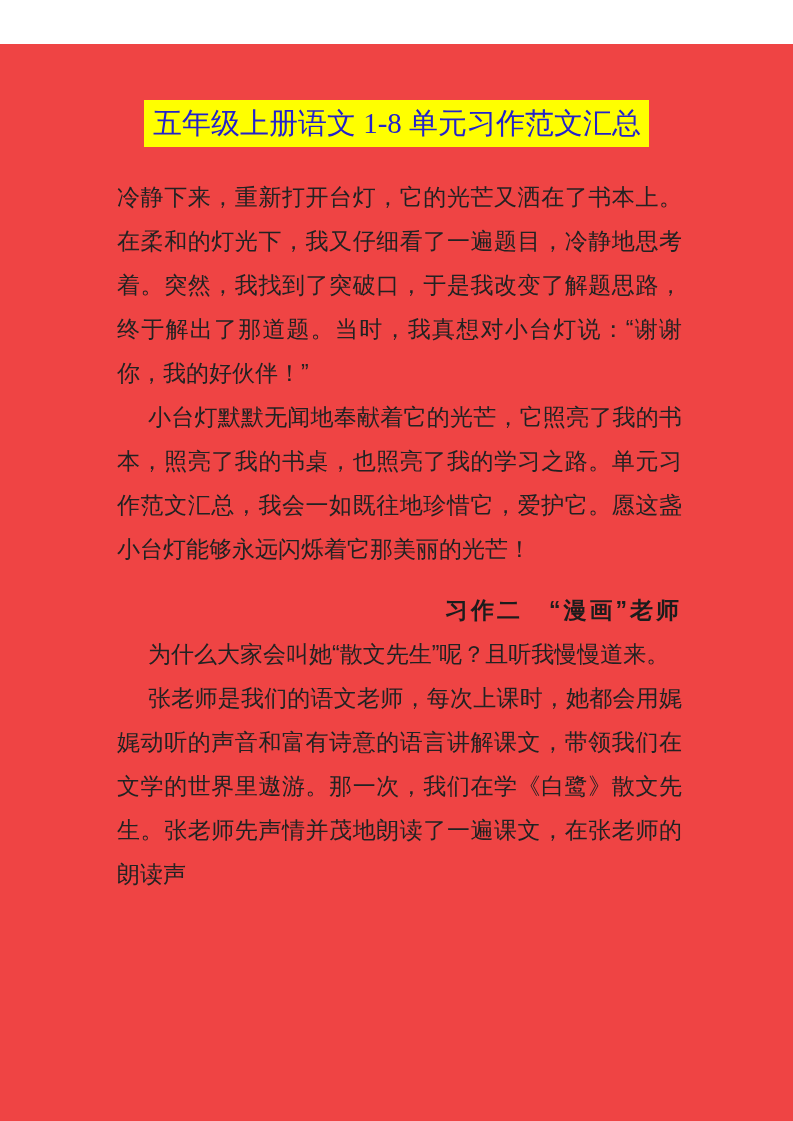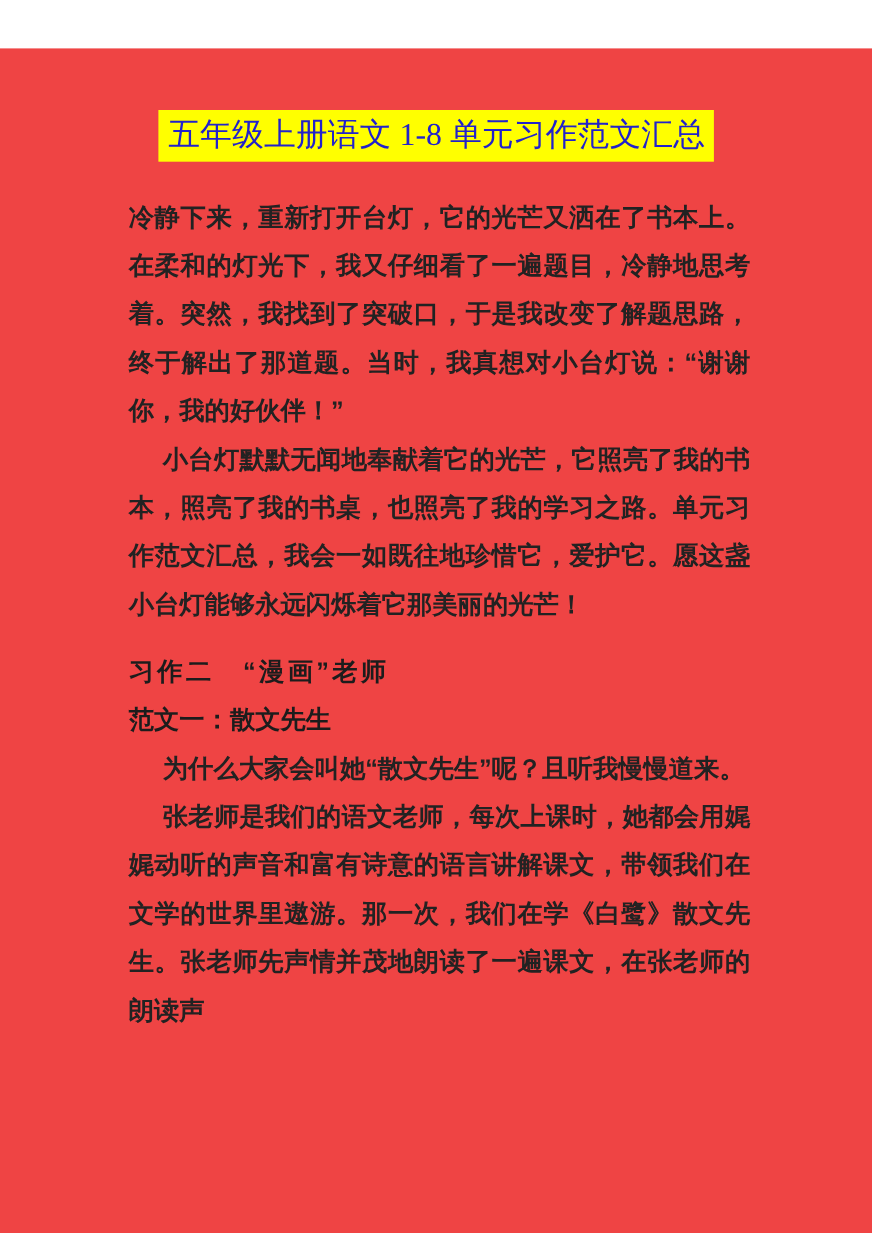--- a/index.html
+++ b/index.html
@@ -42,7 +42,6 @@
   }
   .content p {
     margin: 0;
-    font-weight: bold;
   }
   .content p.indent {
     text-indent: 31px;

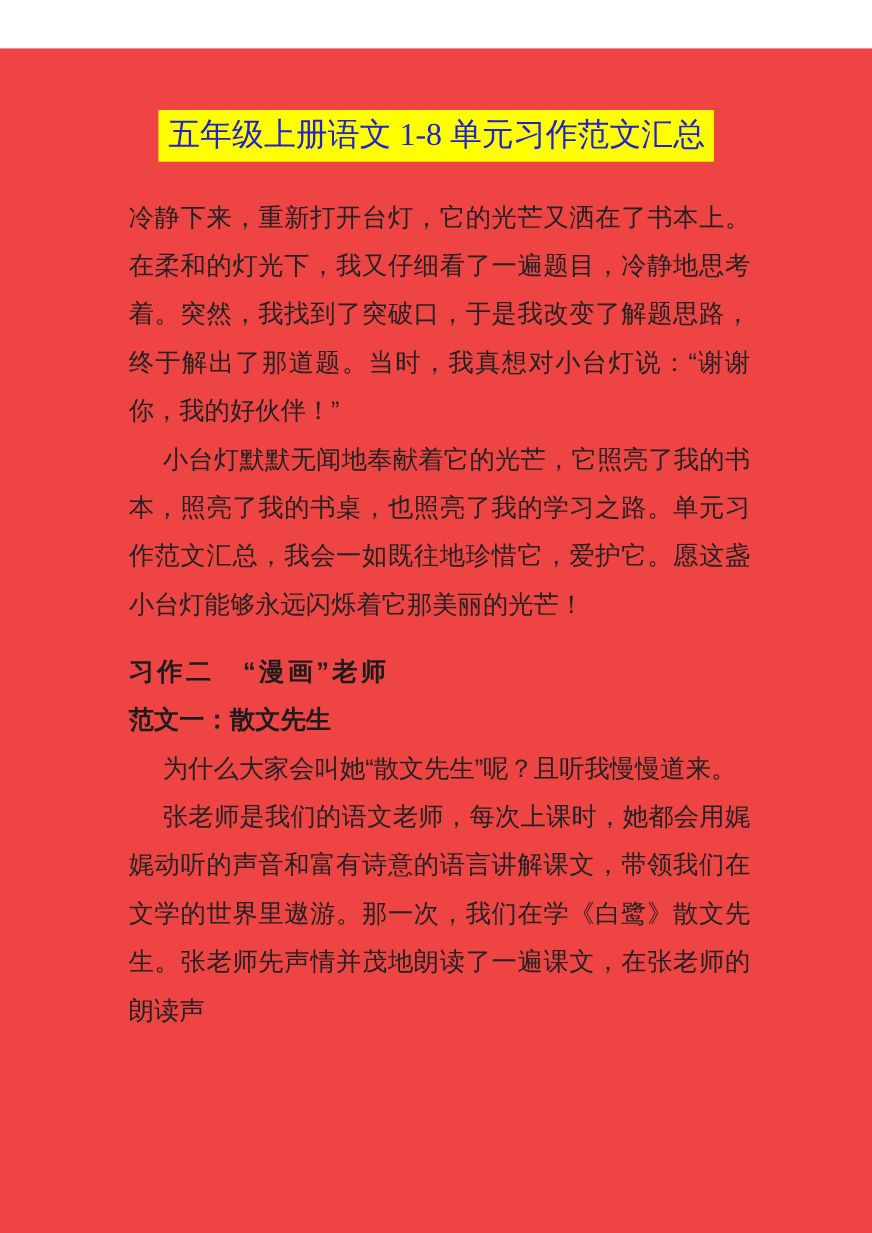--- a/index.html
+++ b/index.html
@@ -48,7 +48,7 @@
   }
   .section-heading {
     margin: 17px 0 0 0;
-    text-align: left;
+    text-align: right;
     font-size: 23px;
     font-weight: bold;
     letter-spacing: 3px;

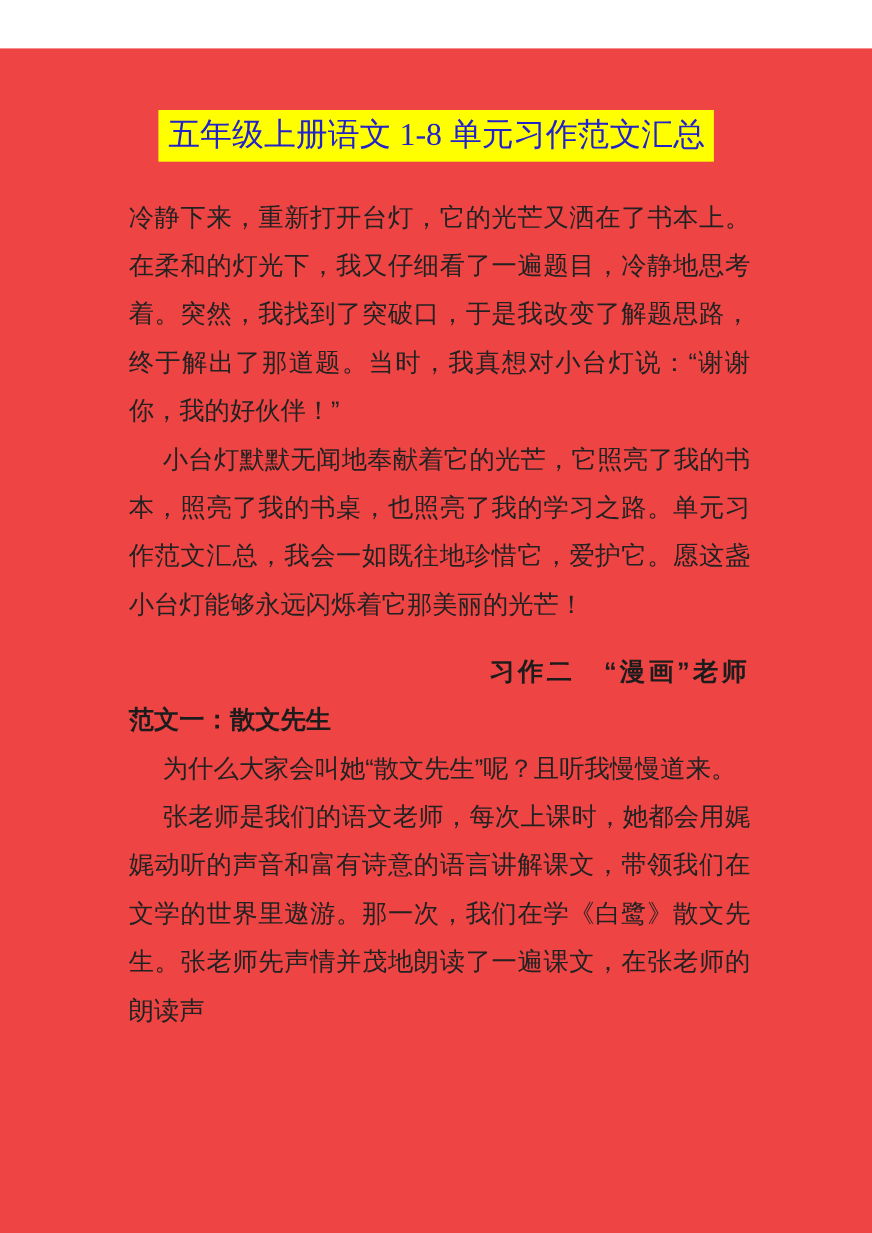--- a/index.html
+++ b/index.html
@@ -81,7 +81,6 @@
 
     <h2 class="section-heading">习作二　“漫画”老师</h2>
 
-    <h3 class="subheading">范文一：散文先生</h3>
 
 
     <p class="indent">为什么大家会叫她“散文先生”呢？且听我慢慢道来。</p>

